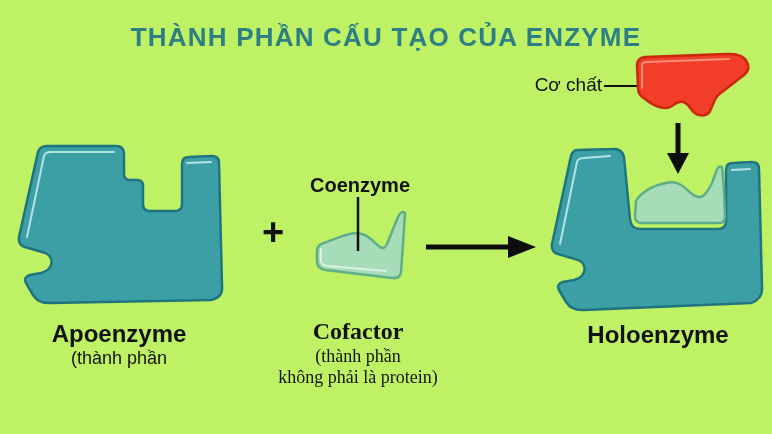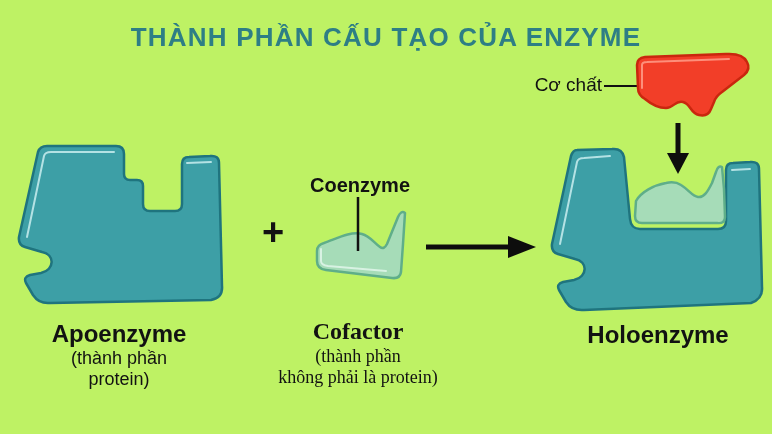--- a/index.html
+++ b/index.html
@@ -93,7 +93,6 @@
   <div class="abs caption caption-apo">
     <div class="name">Apoenzyme</div>
     <div>(thành phần</div>
-    <div>protein)</div>
   </div>
 
   <div class="abs caption caption-cof">

